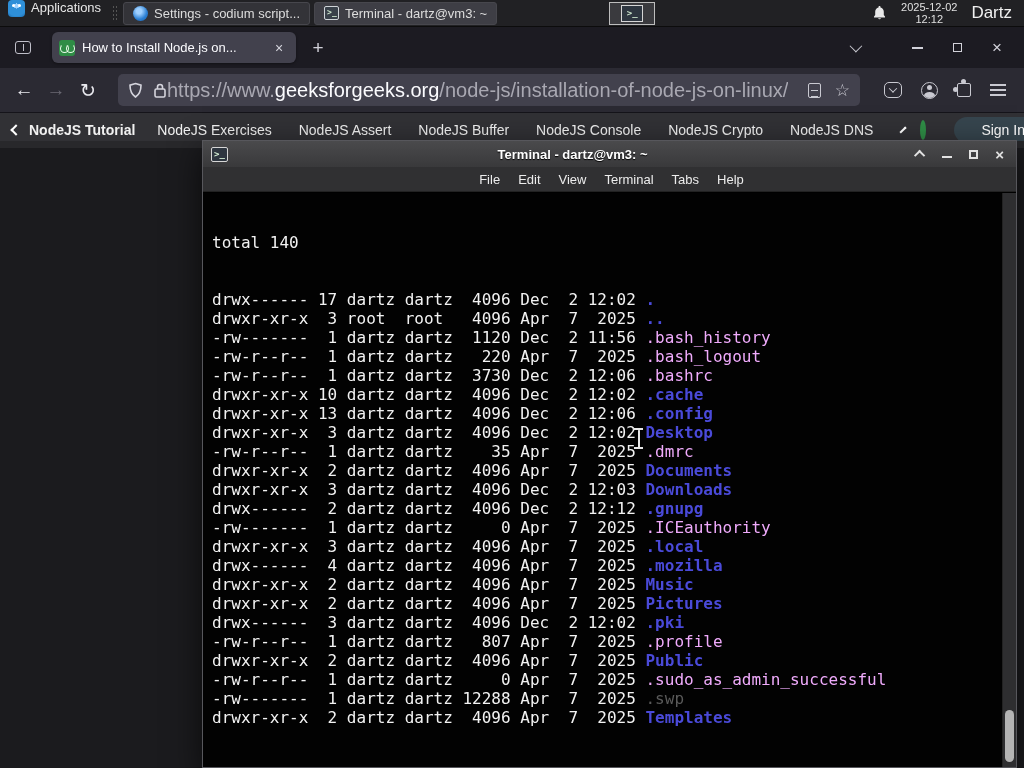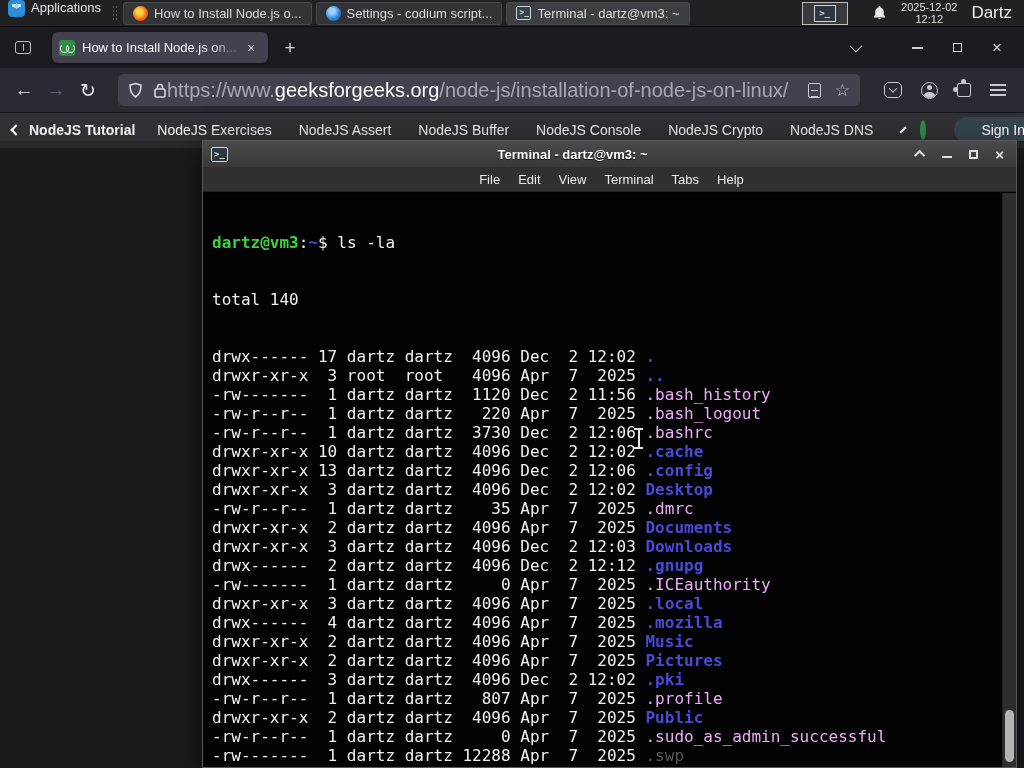--- a/index.html
+++ b/index.html
@@ -152,10 +152,6 @@
     </div>
     <span class="panel-sep"></span>
     <div class="win-btn">
-      <span class="mini-ff"></span>
-      <span>How to Install Node.js o...</span>
-    </div>
-    <div class="win-btn">
       <span class="mini-codium"></span>
       <span>Settings - codium script...</span>
     </div>

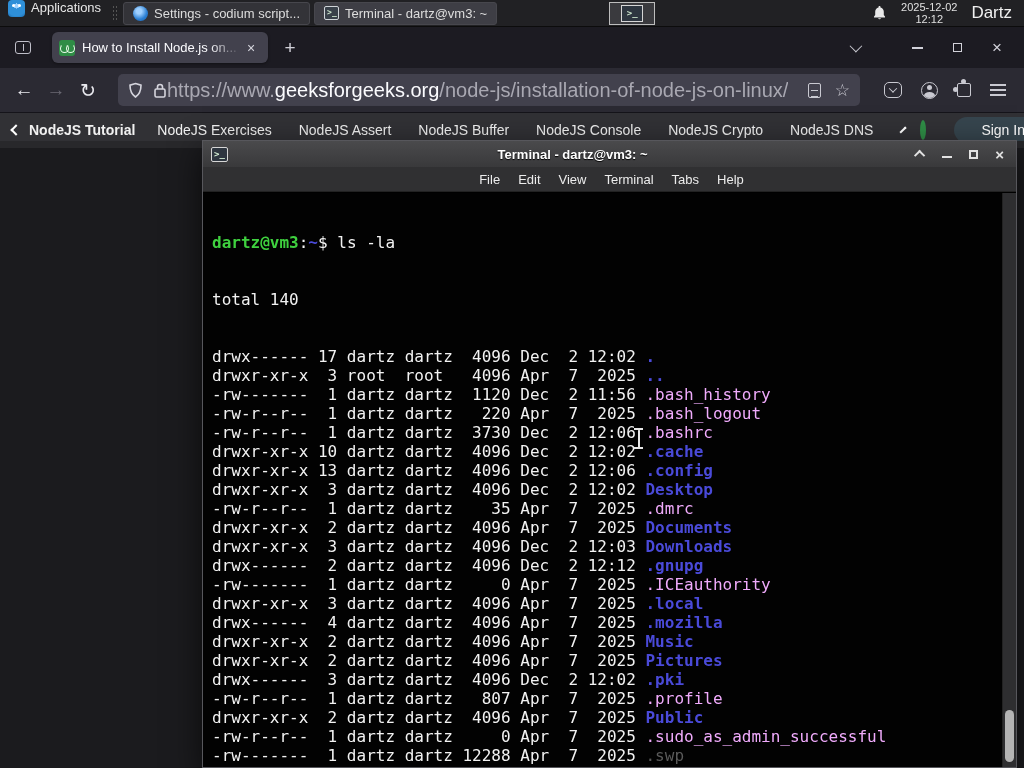--- a/index.html
+++ b/index.html
@@ -50,7 +50,7 @@
   .ffview-btn { width:30px; height:26px; border-radius:4px; display:flex; align-items:center; justify-content:center; margin-right:14px; }
   .ffview-icon { width:16px; height:13px; border:1.6px solid #bfbfc9; border-radius:3px; position:relative; }
   .ffview-icon::before { content:""; position:absolute; left:2px; top:1.5px; width:5px; height:7px; border-right:1.6px solid #bfbfc9; }
-  .tab { width:216px; height:31px; background:#42414d; border-radius:6px; display:flex; align-items:center;
+  .tab { width:244px; height:31px; background:#42414d; border-radius:6px; display:flex; align-items:center;
     padding:0 7px; color:#fbfbfe; font-size:13px; position:relative; box-shadow:0 1px 3px rgba(0,0,0,.4); }
   .favicon-gfg { width:16px; height:16px; border-radius:3px; background:#2f8d46; flex:none; margin-right:7px; position:relative; }
   .favicon-gfg::before, .favicon-gfg::after { content:""; position:absolute; top:4px; width:7px; height:7px;

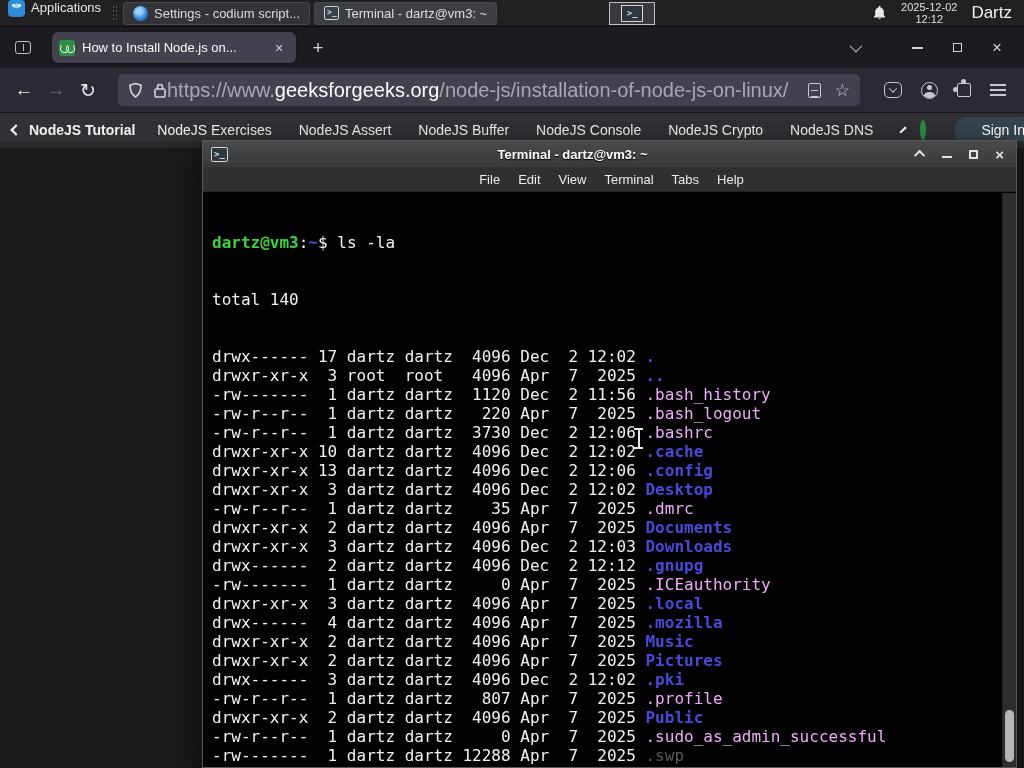--- a/index.html
+++ b/index.html
@@ -272,7 +272,6 @@
       <span>Help</span>
     </div>
     <div class="term-body">
-      <div class="trow"><span class="prompt-user">dartz@vm3</span><span>:</span><span class="prompt-path">~</span><span>$ ls -la</span></div>
       <div class="trow">total 140</div>
       <div><div class="trow"><span>drwx------ 17 dartz dartz  4096 Dec  2 12:02 </span><span class="n-dir">.</span></div><div class="trow"><span>drwxr-xr-x  3 root  root   4096 Apr  7  2025 </span><span class="n-dir">..</span></div><div class="trow"><span>-rw-------  1 dartz dartz  1120 Dec  2 11:56 </span><span class="n-file">.bash_history</span></div><div class="trow"><span>-rw-r--r--  1 dartz dartz   220 Apr  7  2025 </span><span class="n-file">.bash_logout</span></div><div class="trow"><span>-rw-r--r--  1 dartz dartz  3730 Dec  2 12:06 </span><span class="n-file">.bashrc</span></div><div class="trow"><span>drwxr-xr-x 10 dartz dartz  4096 Dec  2 12:02 </span><span class="n-dir">.cache</span></div><div class="trow"><span>drwxr-xr-x 13 dartz dartz  4096 Dec  2 12:06 </span><span class="n-dir">.config</span></div><div class="trow"><span>drwxr-xr-x  3 dartz dartz  4096 Dec  2 12:02 </span><span class="n-dir">Desktop</span></div><div class="trow"><span>-rw-r--r--  1 dartz dartz    35 Apr  7  2025 </span><span class="n-file">.dmrc</span></div><div class="trow"><span>drwxr-xr-x  2 dartz dartz  4096 Apr  7  2025 </span><span class="n-dir">Documents</span></div><div class="trow"><span>drwxr-xr-x  3 dartz dartz  4096 Dec  2 12:03 </span><span class="n-dir">Downloads</span></div><div class="trow"><span>drwx------  2 dartz dartz  4096 Dec  2 12:12 </span><span class="n-dir">.gnupg</span></div><div class="trow"><span>-rw-------  1 dartz dartz     0 Apr  7  2025 </span><span class="n-file">.ICEauthority</span></div><div class="trow"><span>drwxr-xr-x  3 dartz dartz  4096 Apr  7  2025 </span><span class="n-dir">.local</span></div><div class="trow"><span>drwx------  4 dartz dartz  4096 Apr  7  2025 </span><span class="n-dir">.mozilla</span></div><div class="trow"><span>drwxr-xr-x  2 dartz dartz  4096 Apr  7  2025 </span><span class="n-dir">Music</span></div><div class="trow"><span>drwxr-xr-x  2 dartz dartz  4096 Apr  7  2025 </span><span class="n-dir">Pictures</span></div><div class="trow"><span>drwx------  3 dartz dartz  4096 Dec  2 12:02 </span><span class="n-dir">.pki</span></div><div class="trow"><span>-rw-r--r--  1 dartz dartz   807 Apr  7  2025 </span><span class="n-file">.profile</span></div><div class="trow"><span>drwxr-xr-x  2 dartz dartz  4096 Apr  7  2025 </span><span class="n-dir">Public</span></div><div class="trow"><span>-rw-r--r--  1 dartz dartz     0 Apr  7  2025 </span><span class="n-file">.sudo_as_admin_successful</span></div><div class="trow"><span>-rw-------  1 dartz dartz 12288 Apr  7  2025 </span><span class="n-dim">.swp</span></div><div class="trow"><span>drwxr-xr-x  2 dartz dartz  4096 Apr  7  2025 </span><span class="n-dir">Templates</span></div></div>
     </div>

